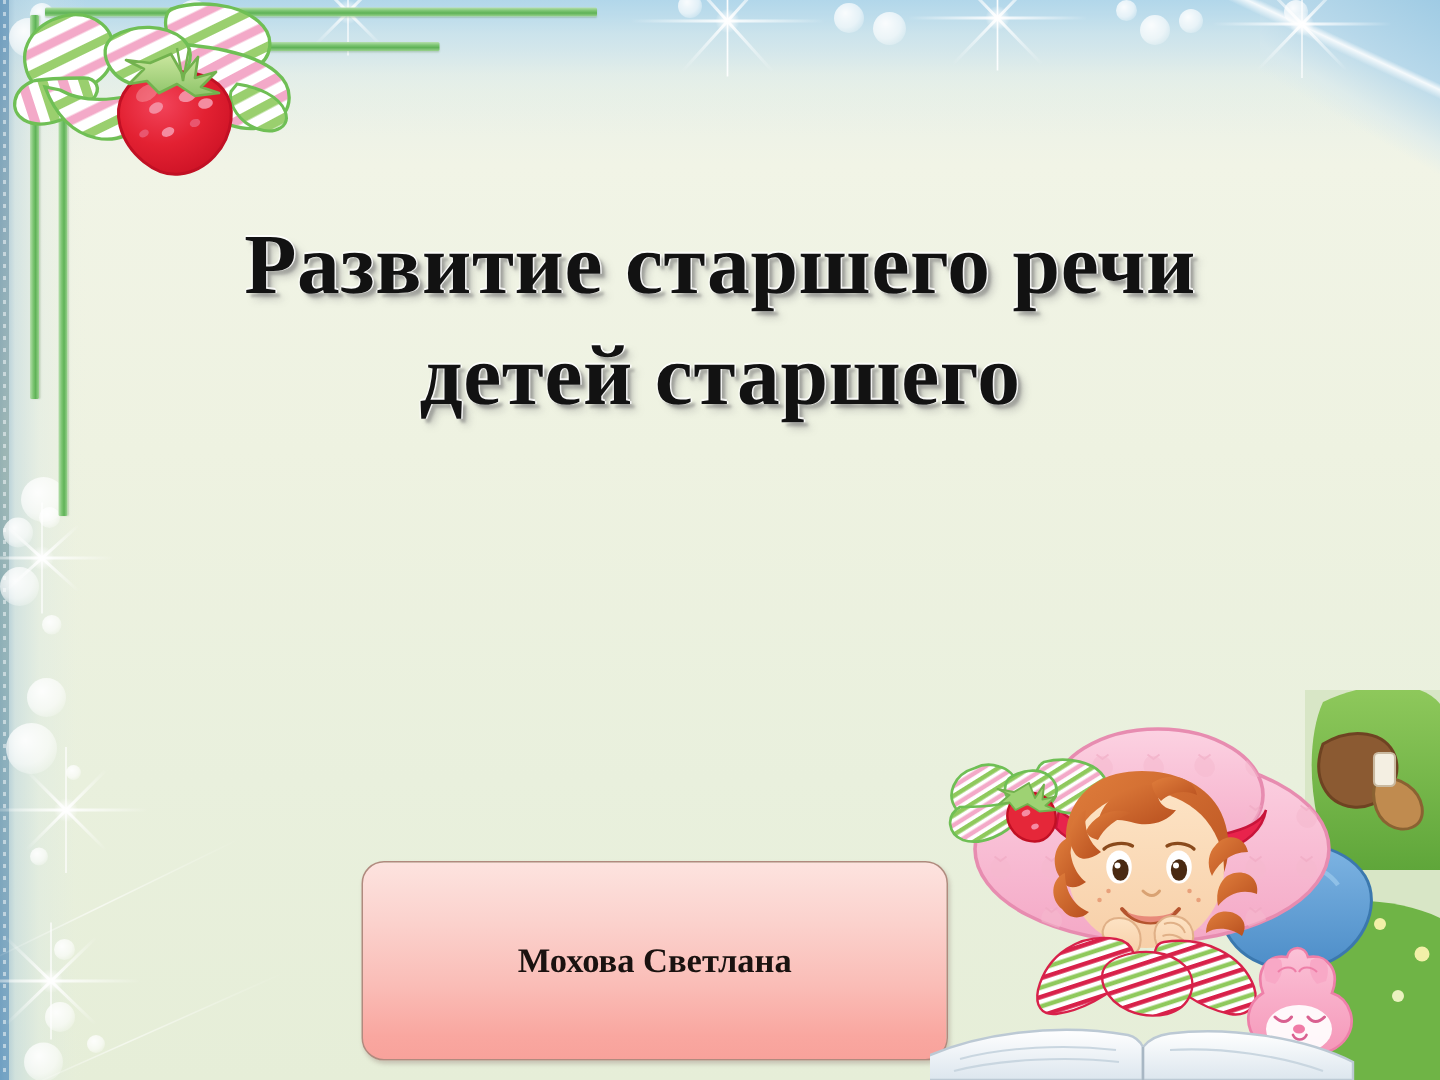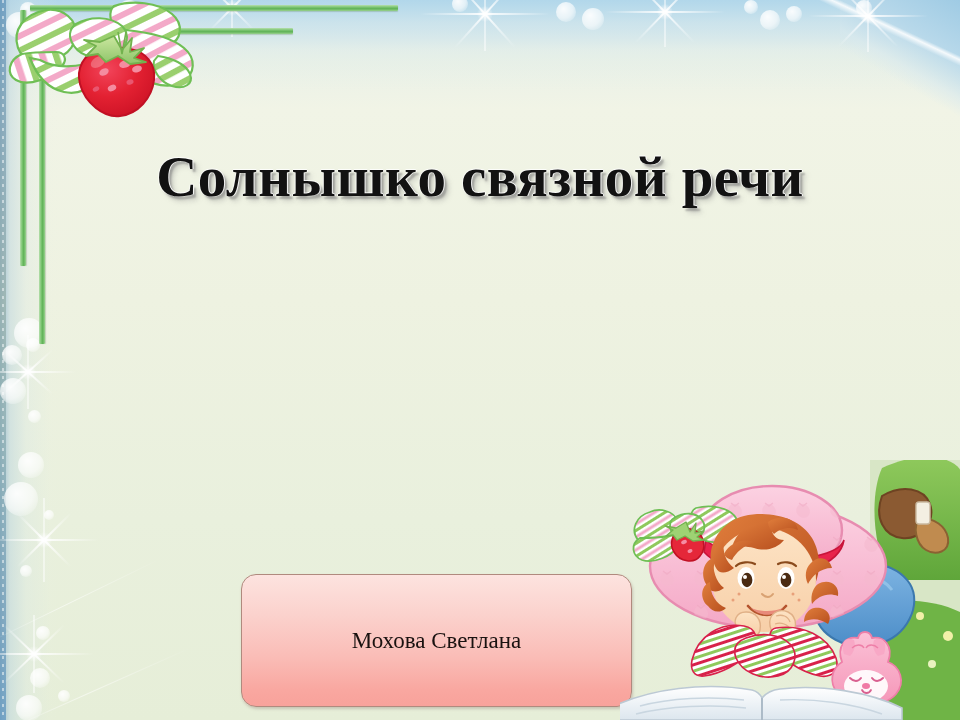--- a/index.html
+++ b/index.html
@@ -374,7 +374,7 @@
   </div>
 
   <div class="title">
-    <div>Солнышко связной речи</div>
+    <div>Развитие старшего речи</div>
   </div>
 
   <div class="author-box">

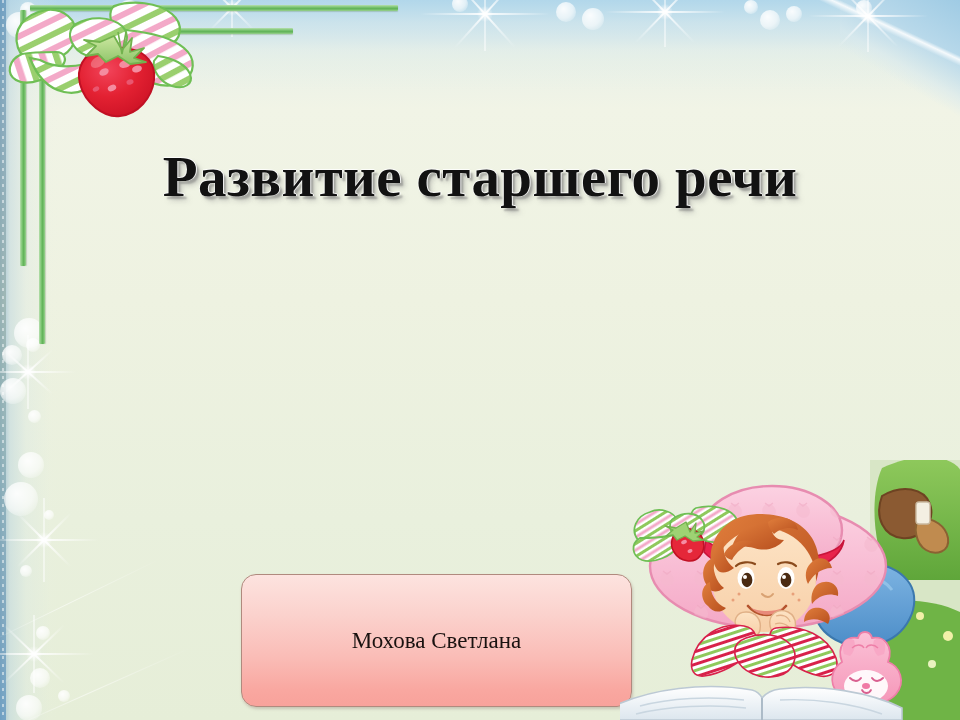--- a/index.html
+++ b/index.html
@@ -375,6 +375,7 @@
 
   <div class="title">
     <div>Развитие старшего речи</div>
+    <div>детей старшего</div>
   </div>
 
   <div class="author-box">

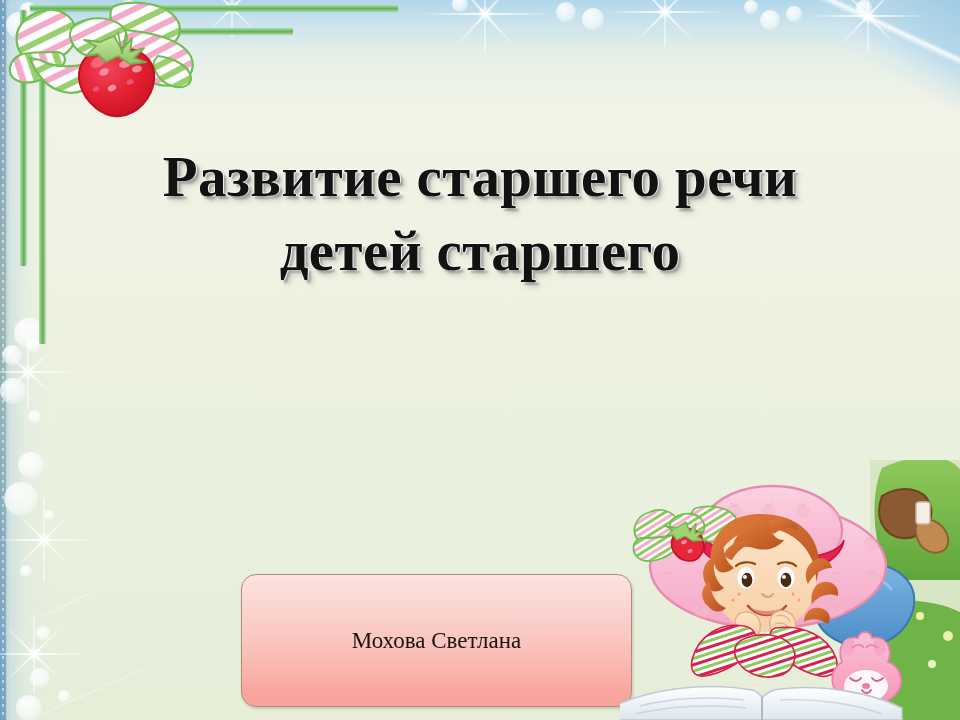--- a/index.html
+++ b/index.html
@@ -198,7 +198,7 @@
   .author-line {
     font-size: 23px;
     line-height: 1.30;
-    font-weight: 400;
+    font-weight: 700;
     color: #1a1210;
     text-align: right;
     white-space: nowrap;

